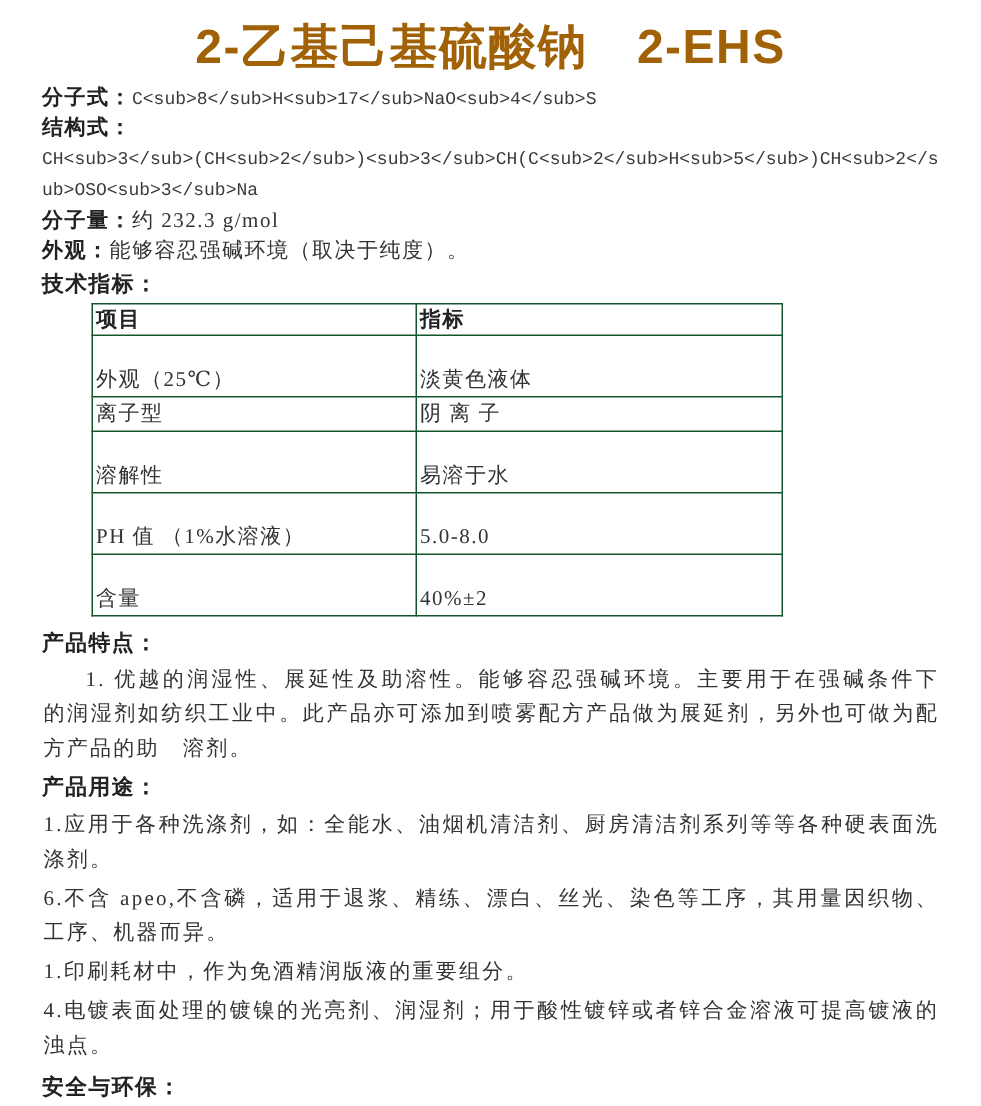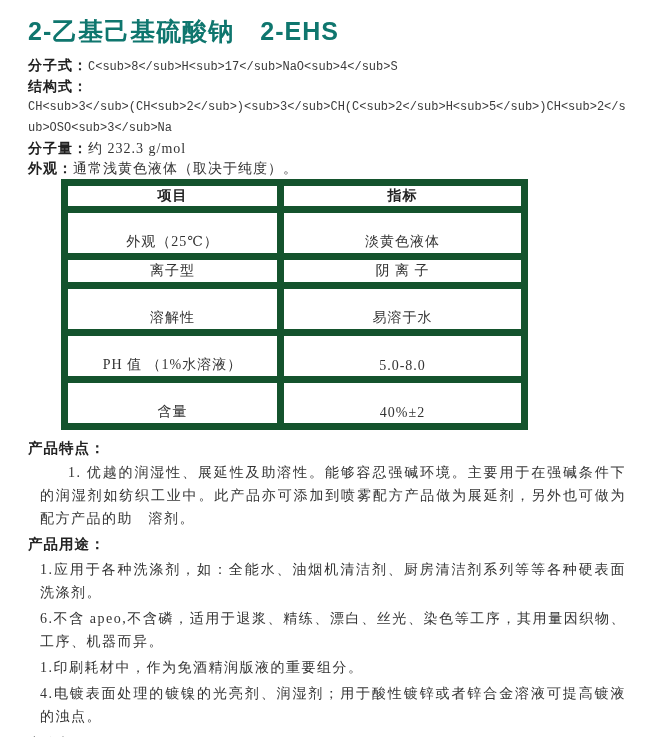--- a/index.html
+++ b/index.html
@@ -13,11 +13,12 @@
 
   .doc-title{
     margin:0 0 10px 0;
+    text-align:center;
     font-family:"Liberation Sans","DejaVu Sans",sans-serif;
     font-weight:bold;
-    font-size:25px;
+    font-size:32px;
     line-height:30px;
-    color:#0f766e;
+    color:#a16207;
     letter-spacing:1px;
   }
 

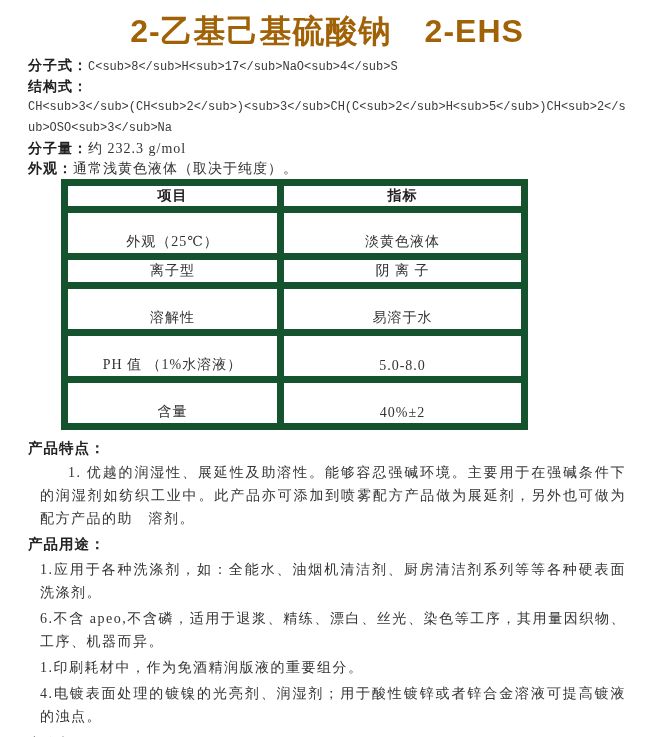--- a/index.html
+++ b/index.html
@@ -88,7 +88,7 @@
 
   <p class="line"><span class="lbl">分子量：</span><span>约 232.3 g/mol</span></p>
 
-  <p class="line"><span class="lbl">外观：</span><span>通常浅黄色液体（取决于纯度）。</span></p>
+  <p class="line"><span class="lbl">外观：</span><span>能够容忍强碱环境（取决于纯度）。</span></p>
 
 
   <table class="spec">

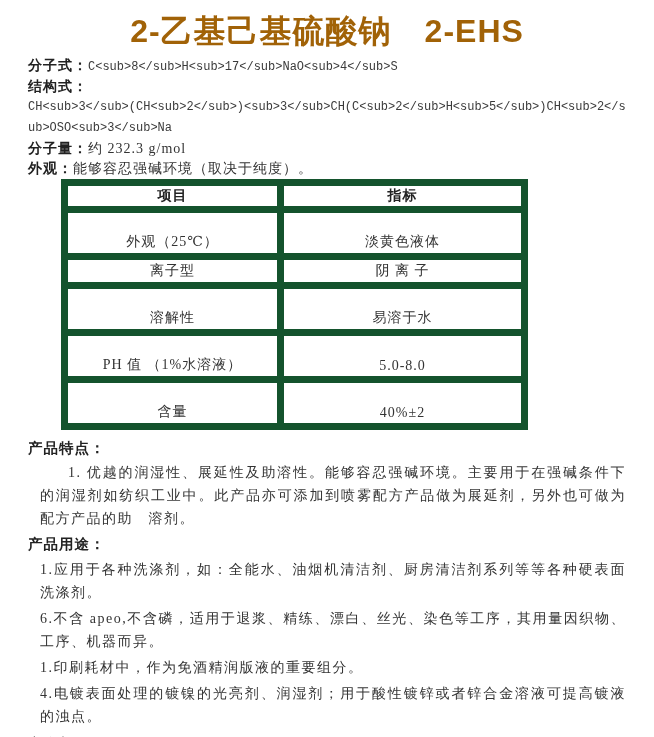--- a/index.html
+++ b/index.html
@@ -90,6 +90,7 @@
 
   <p class="line"><span class="lbl">外观：</span><span>能够容忍强碱环境（取决于纯度）。</span></p>
 
+  <p class="sec-h specs">技术指标：</p>
 
   <table class="spec">
     <colgroup>

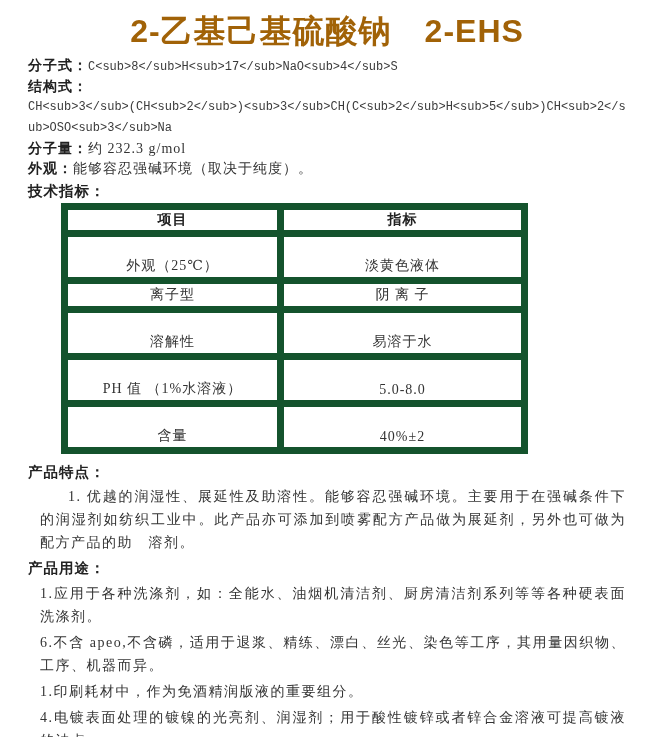--- a/index.html
+++ b/index.html
@@ -49,8 +49,7 @@
     table-layout:fixed;
   }
   table.spec td{
-    border:7px solid #14532d;
-    text-align:center;
+    border:1px solid #14532d;
     font-size:14px;
     letter-spacing:1px;
     height:20px;

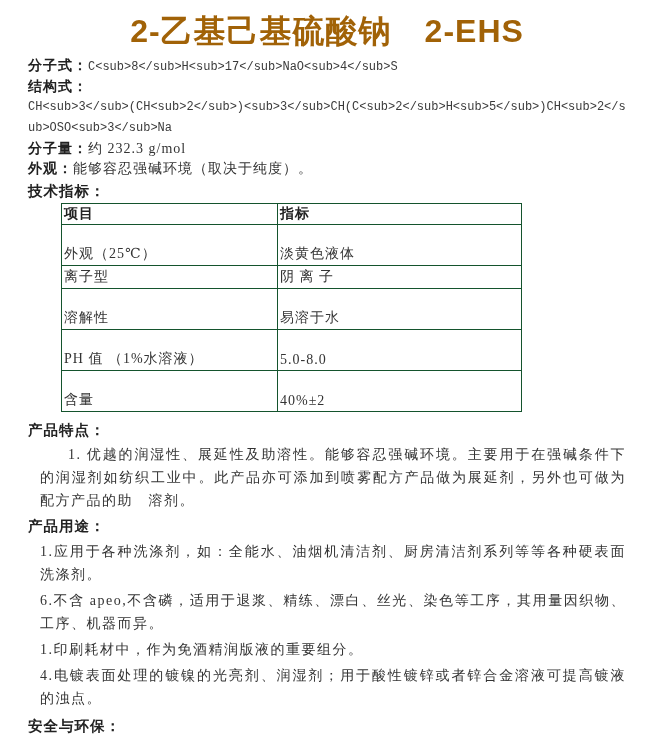--- a/index.html
+++ b/index.html
@@ -66,7 +66,7 @@
   tr.r-vtop td.c-value{vertical-align:top;padding-top:2px;}
 
   .para{
-    margin:0 0 3px 12px;
+    margin:0 0 3px 1px;
     font-size:14px;line-height:23px;letter-spacing:1.5px;
     color:#333333;text-align:justify;
   }

